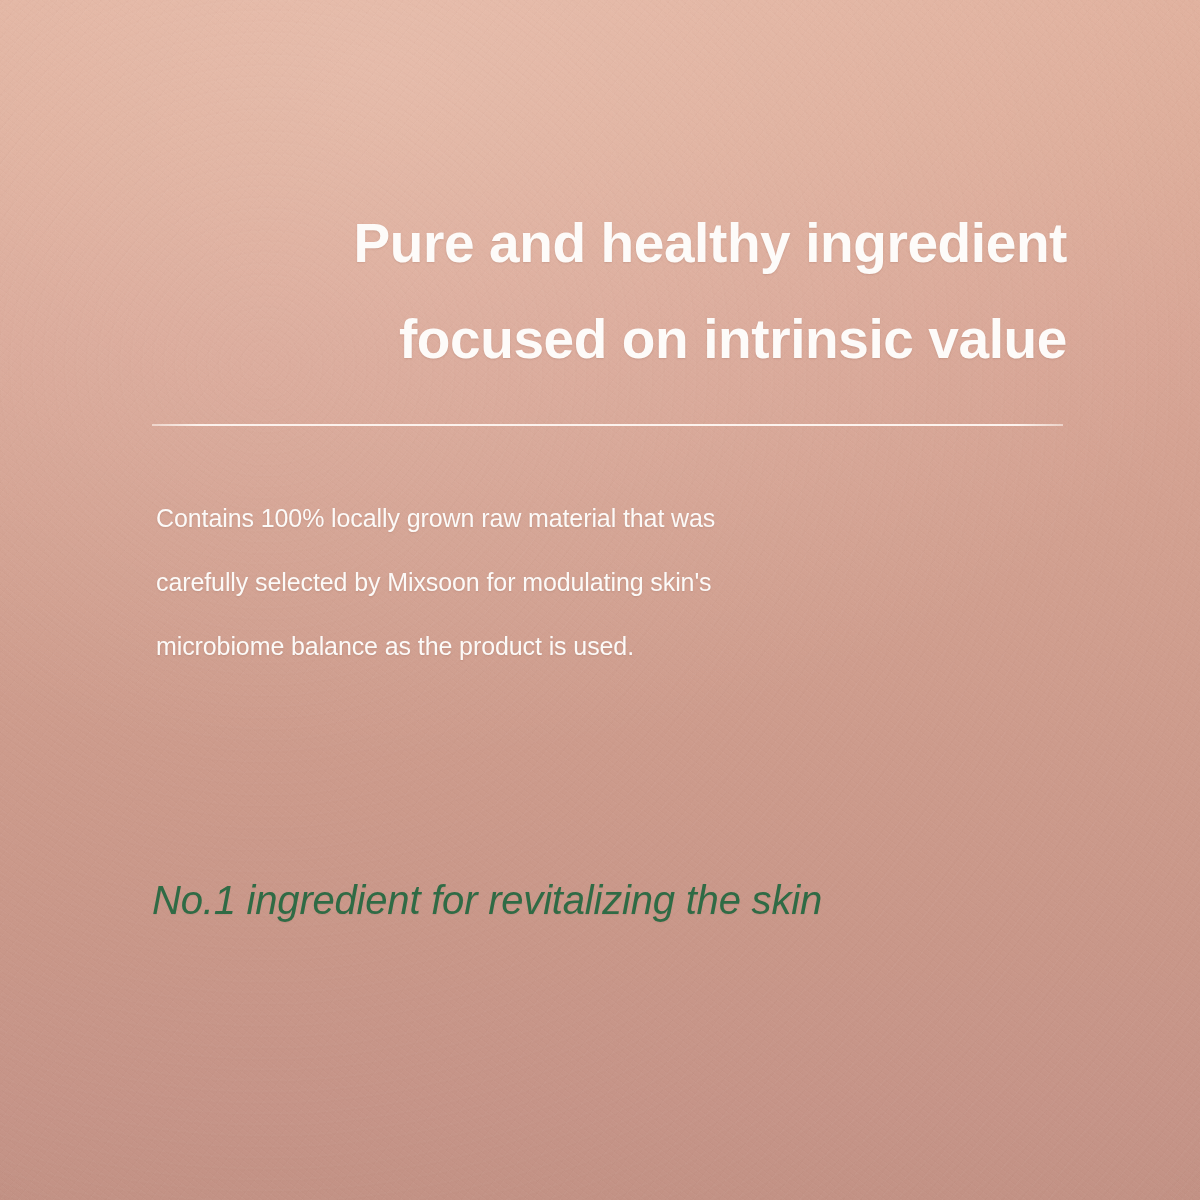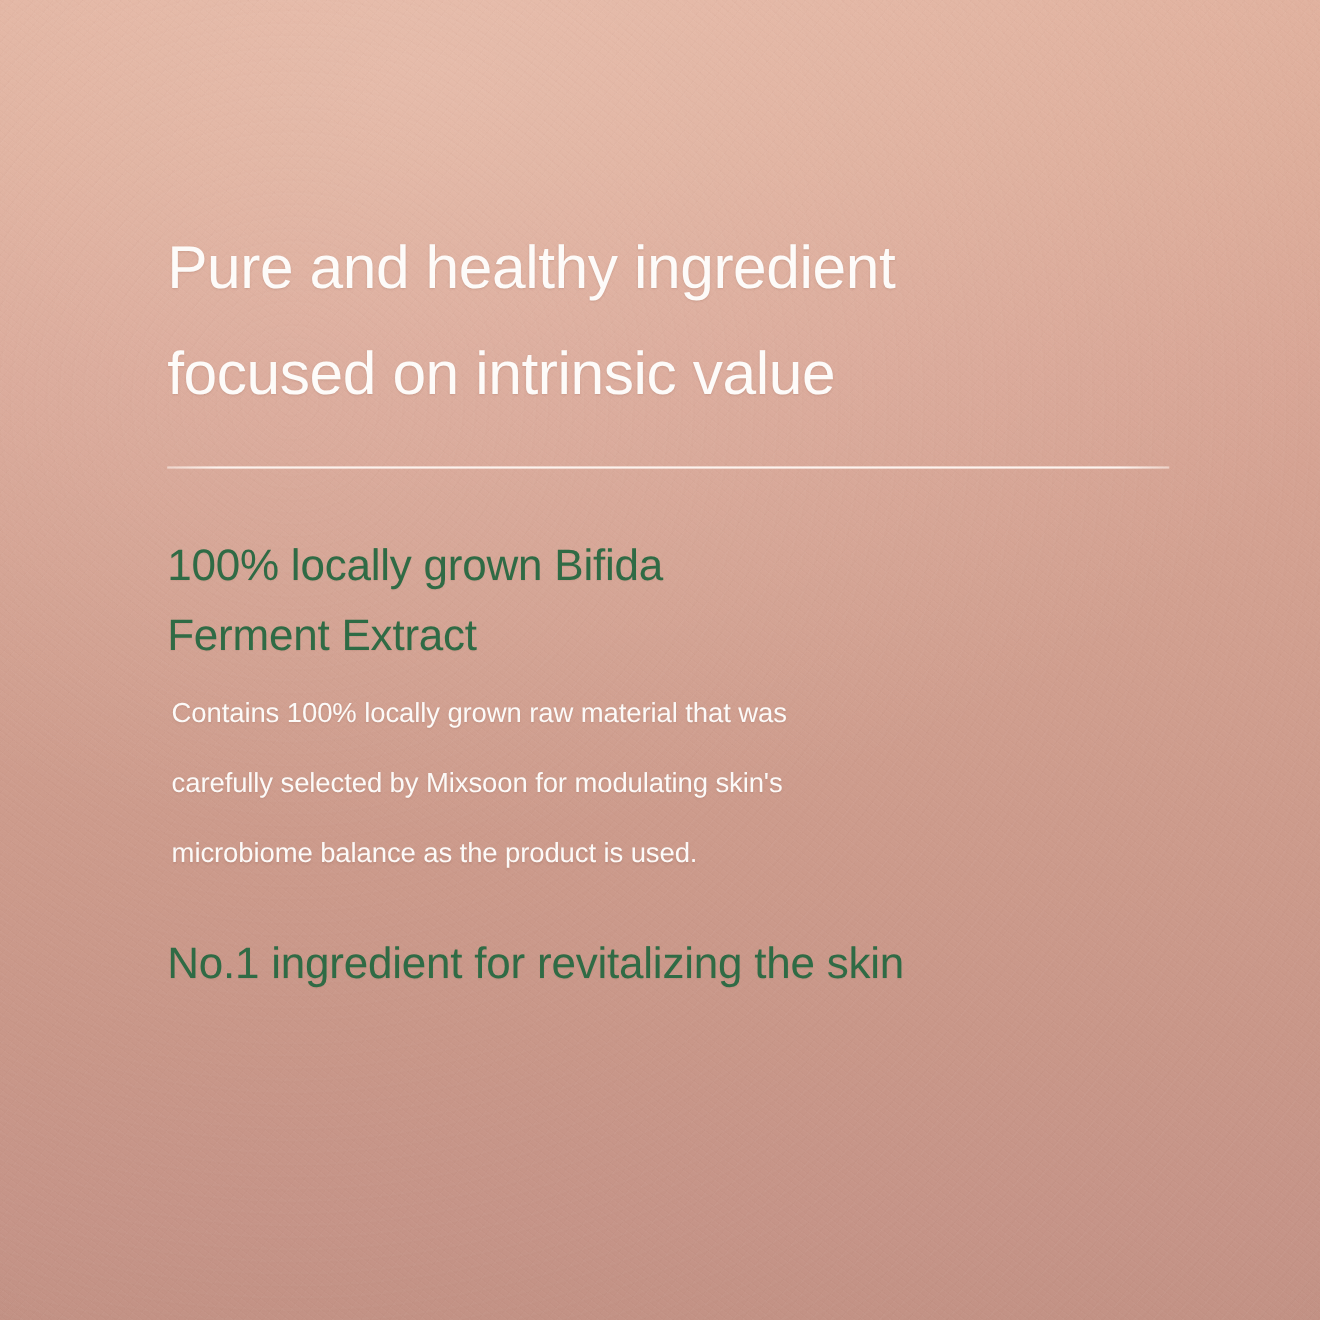--- a/index.html
+++ b/index.html
@@ -106,12 +106,13 @@
     width: 915px;
     margin: 0;
     font-size: 55px;
-    font-weight: 400;
+    font-weight: 700;
     line-height: 96px;
     letter-spacing: -0.4px;
     color: #fdfbf9;
     text-shadow: 0 1px 2px rgba(120,70,55,0.18);
     white-space: pre-line;
+    text-align: right;
   }
 
   

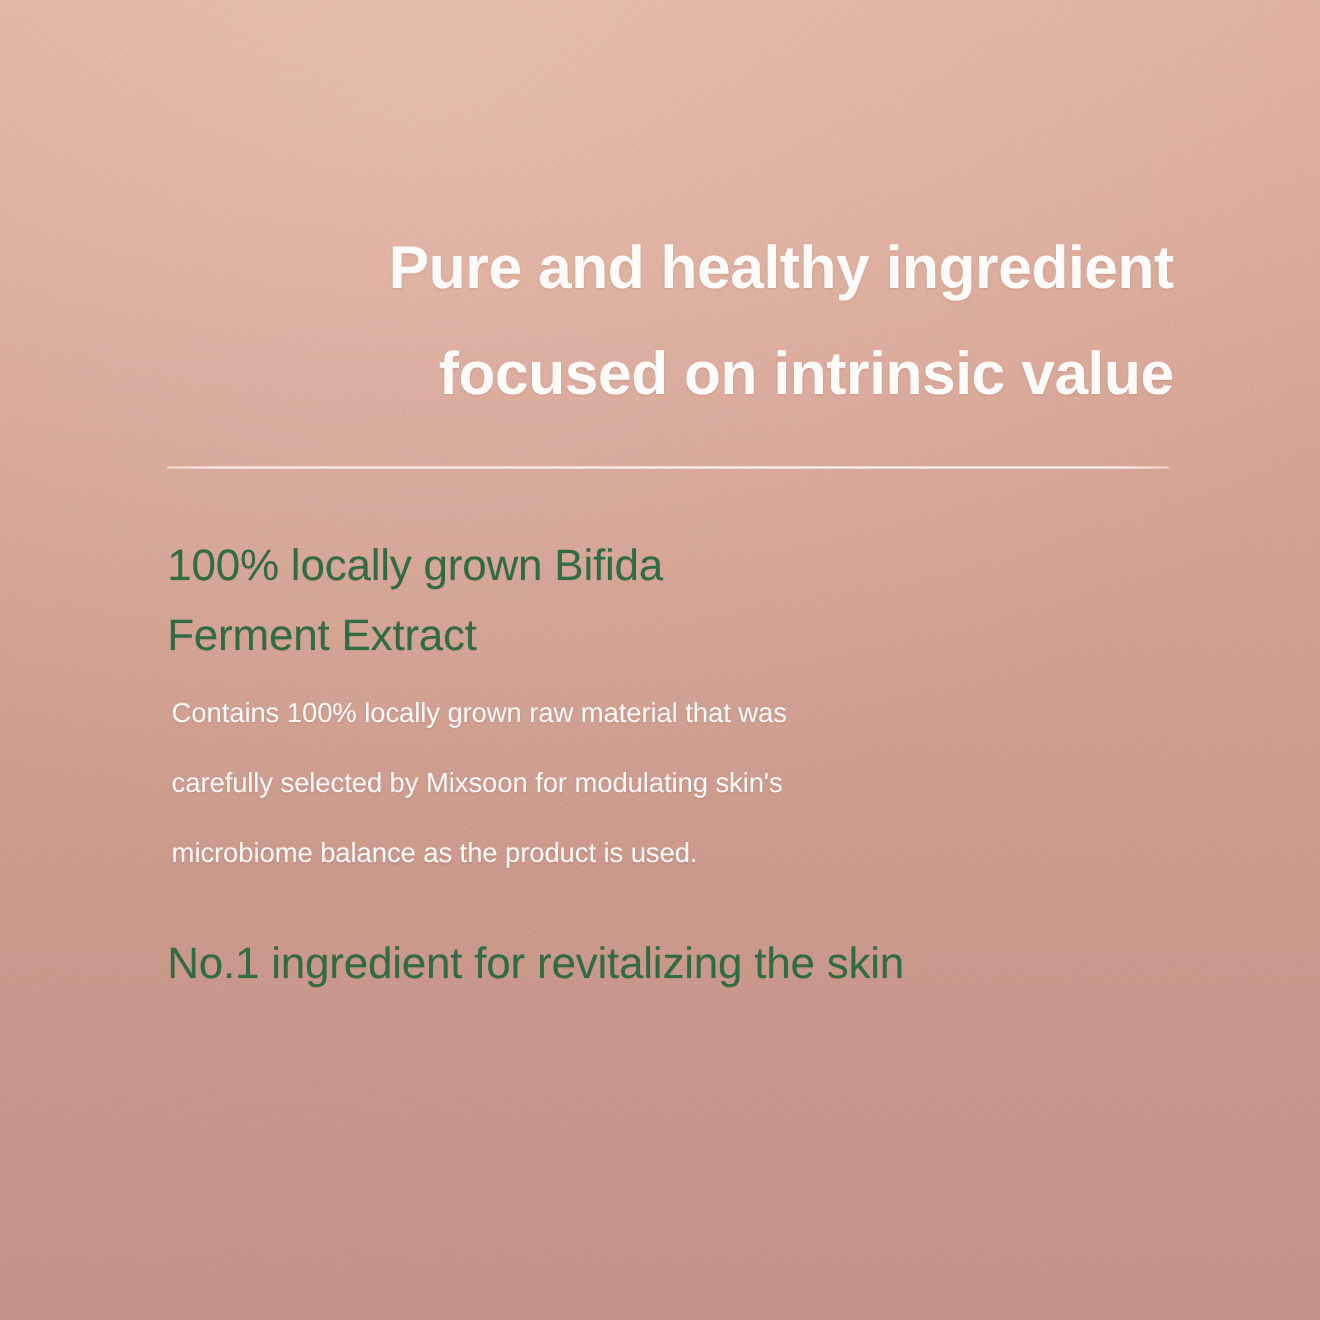--- a/index.html
+++ b/index.html
@@ -181,8 +181,6 @@
     <div class="divider"></div>
 
     <section class="section section-1">
-      <h2 class="section-title">100% locally grown Bifida
-Ferment Extract</h2>
       <p class="section-body">Contains 100% locally grown raw material that was
 carefully selected by Mixsoon for modulating skin's
 microbiome balance as the product is used.</p>

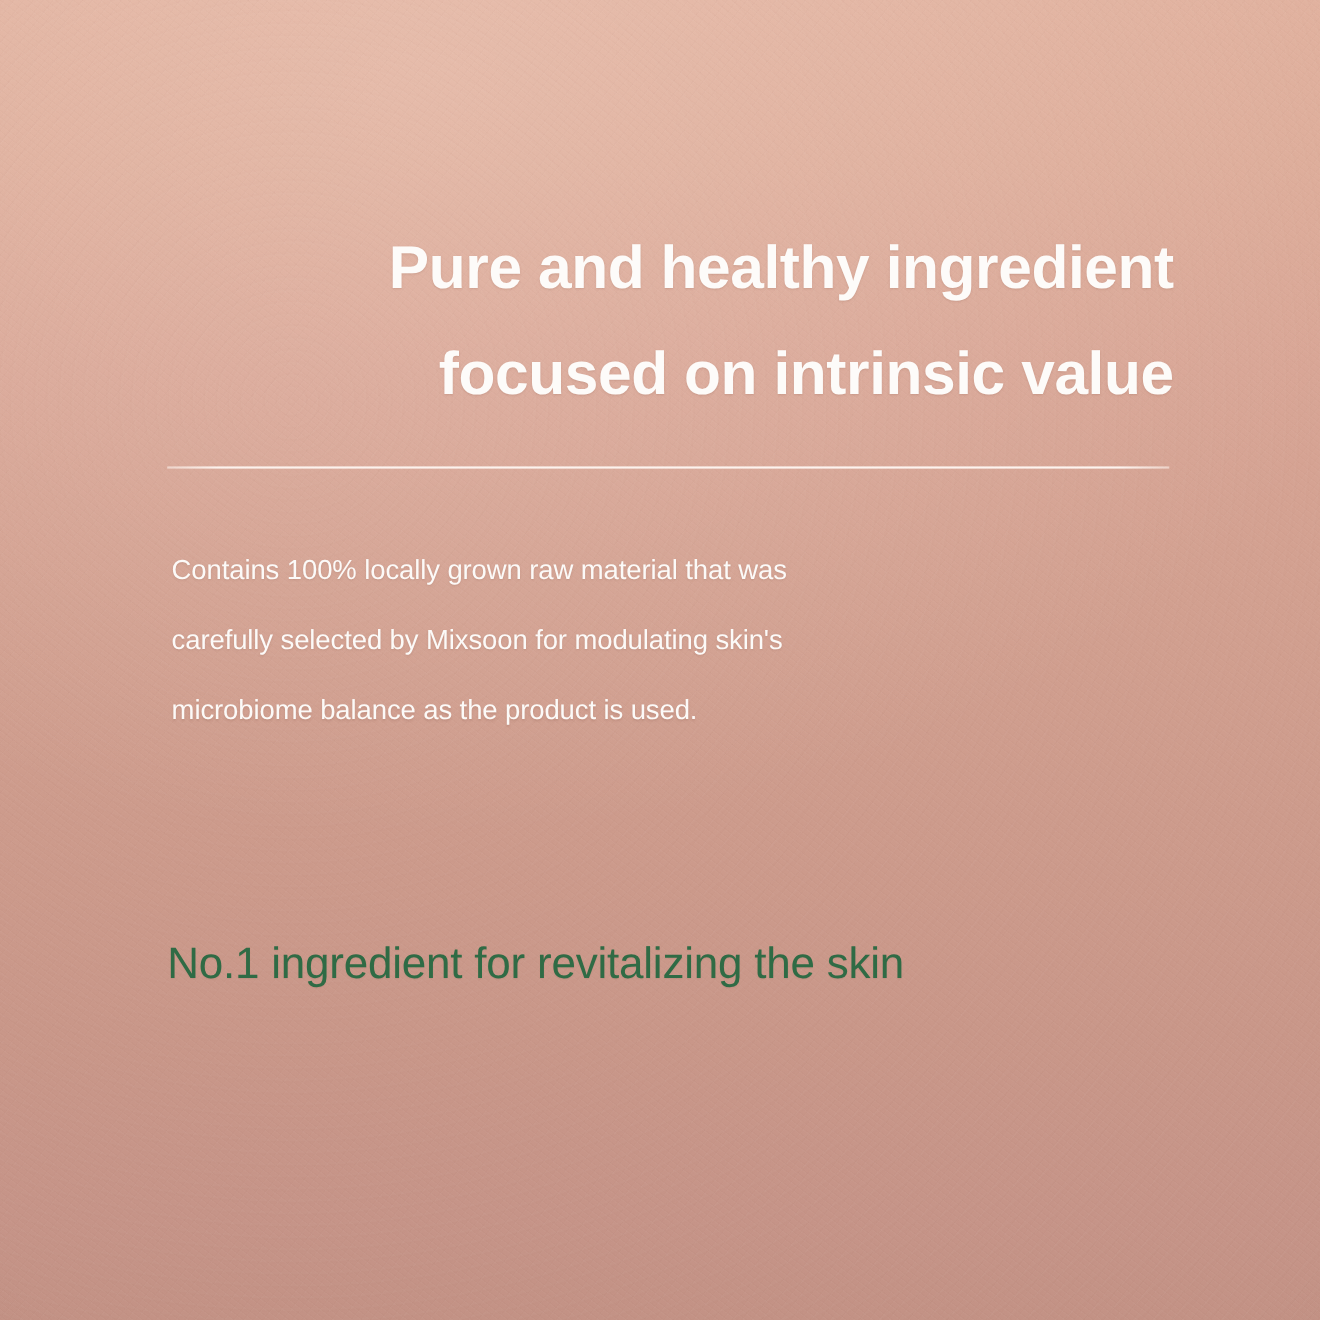--- a/index.html
+++ b/index.html
@@ -136,7 +136,7 @@
     width: 915px;
   }
   .section-1 { top: 482px; }
-  .section-2 { top: 844px; }
+  .section-2 { top: 868px; font-style: italic; }
 
   .section-title {
     margin: 0 0 6px 0;

